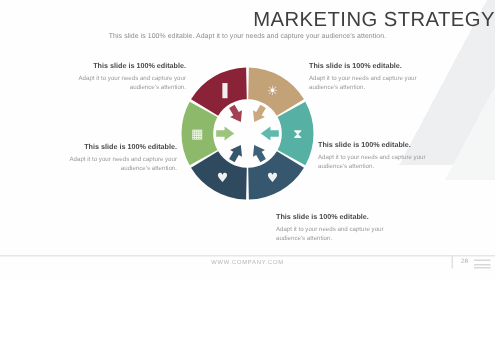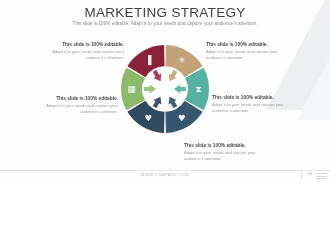--- a/index.html
+++ b/index.html
@@ -25,7 +25,7 @@
   }
 
   .title{
-    position:absolute;top:5px;left:0;width:330px;text-align:center;
+    position:absolute;top:5px;left:0;width:330px;text-align:right;
     font-size:13.5px;letter-spacing:.3px;color:#3f3f3f;font-weight:400;
   }
   .subtitle{

